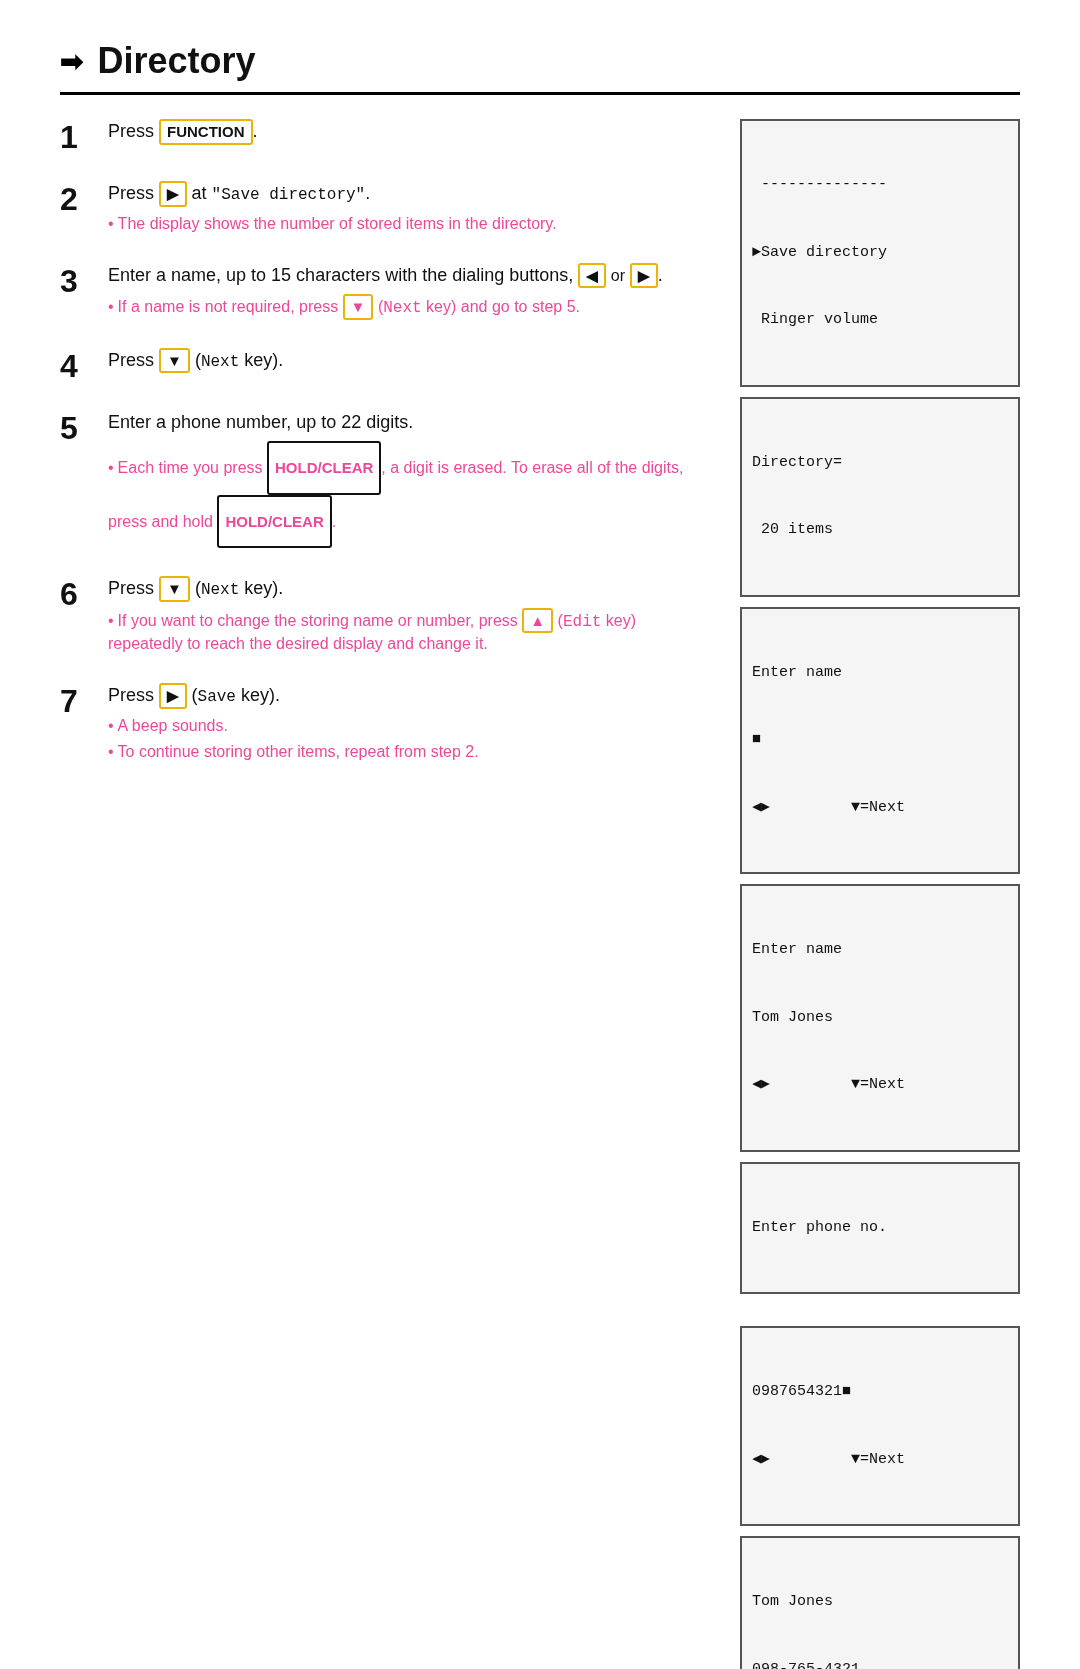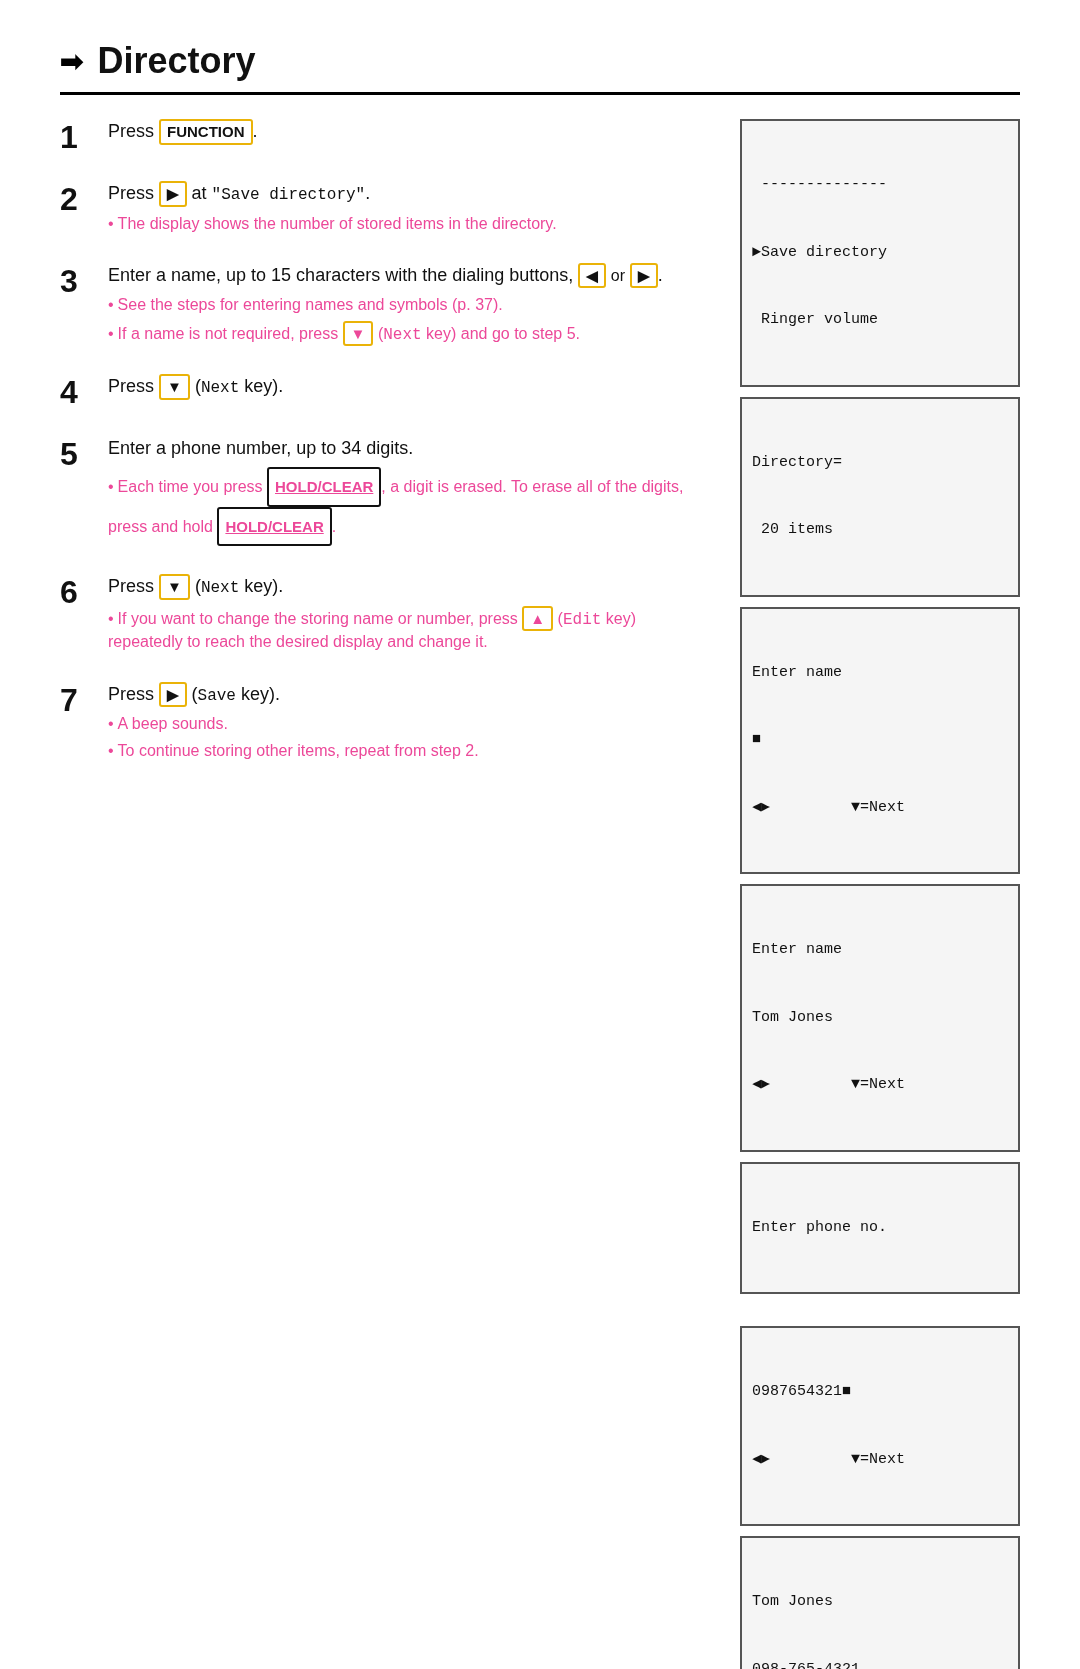--- a/index.html
+++ b/index.html
@@ -167,7 +167,6 @@
         <div class="step-main">
           Enter a name, up to 15 characters with the dialing buttons, <span class="key-box">◀</span> <span style="font-size:16px;">or</span> <span class="key-box">▶</span>.
         </div>
-        <div class="step-bullet">See the steps for entering names and symbols (p. 37).</div>
         <div class="step-bullet">If a name is not required, press <span class="key-box">▼</span> (<span class="mono">Next</span> key) and go to step 5.</div>
       </div>
     </div>

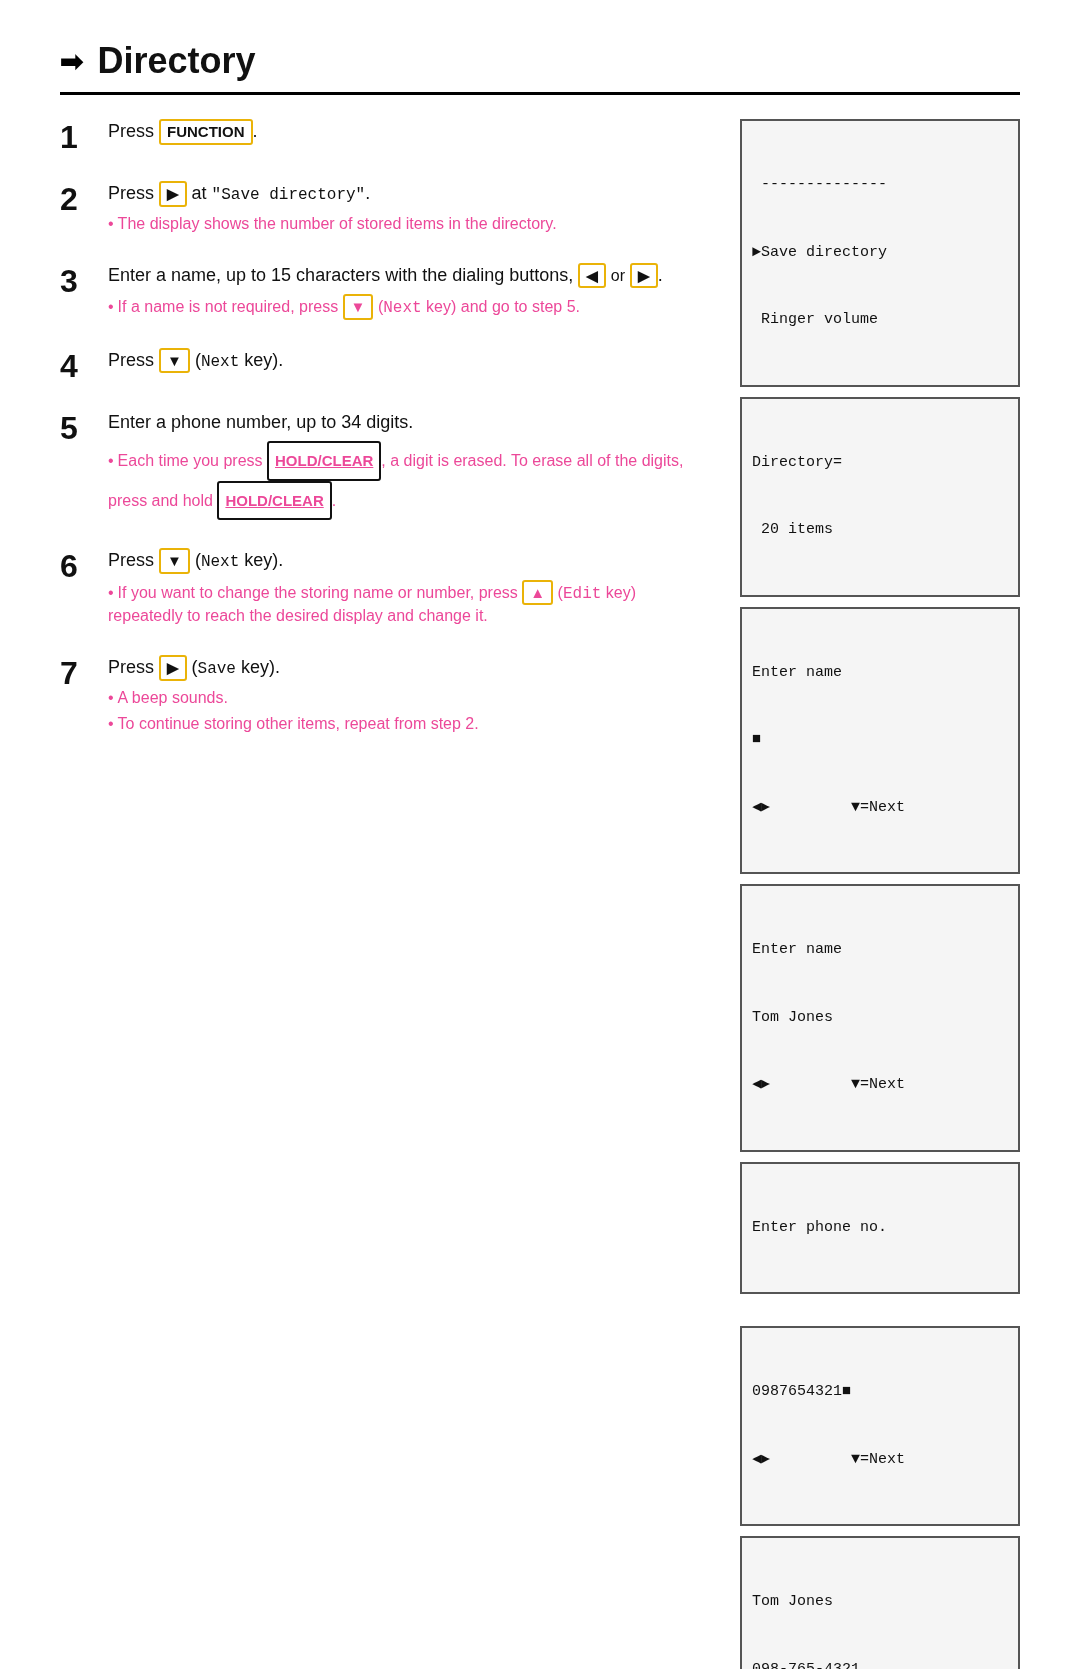--- a/index.html
+++ b/index.html
@@ -184,7 +184,7 @@
       <div class="step-num">5</div>
       <div class="step-content">
         <div class="step-main">
-          Enter a phone number, up to 34 digits.
+          Enter a phone number, up to 22 digits.
         </div>
         <div class="step-bullet">Each time you press <span class="key-box-bold">HOLD/CLEAR</span>, a digit is erased. To erase all of the digits, press and hold <span class="key-box-bold">HOLD/CLEAR</span>.</div>
       </div>

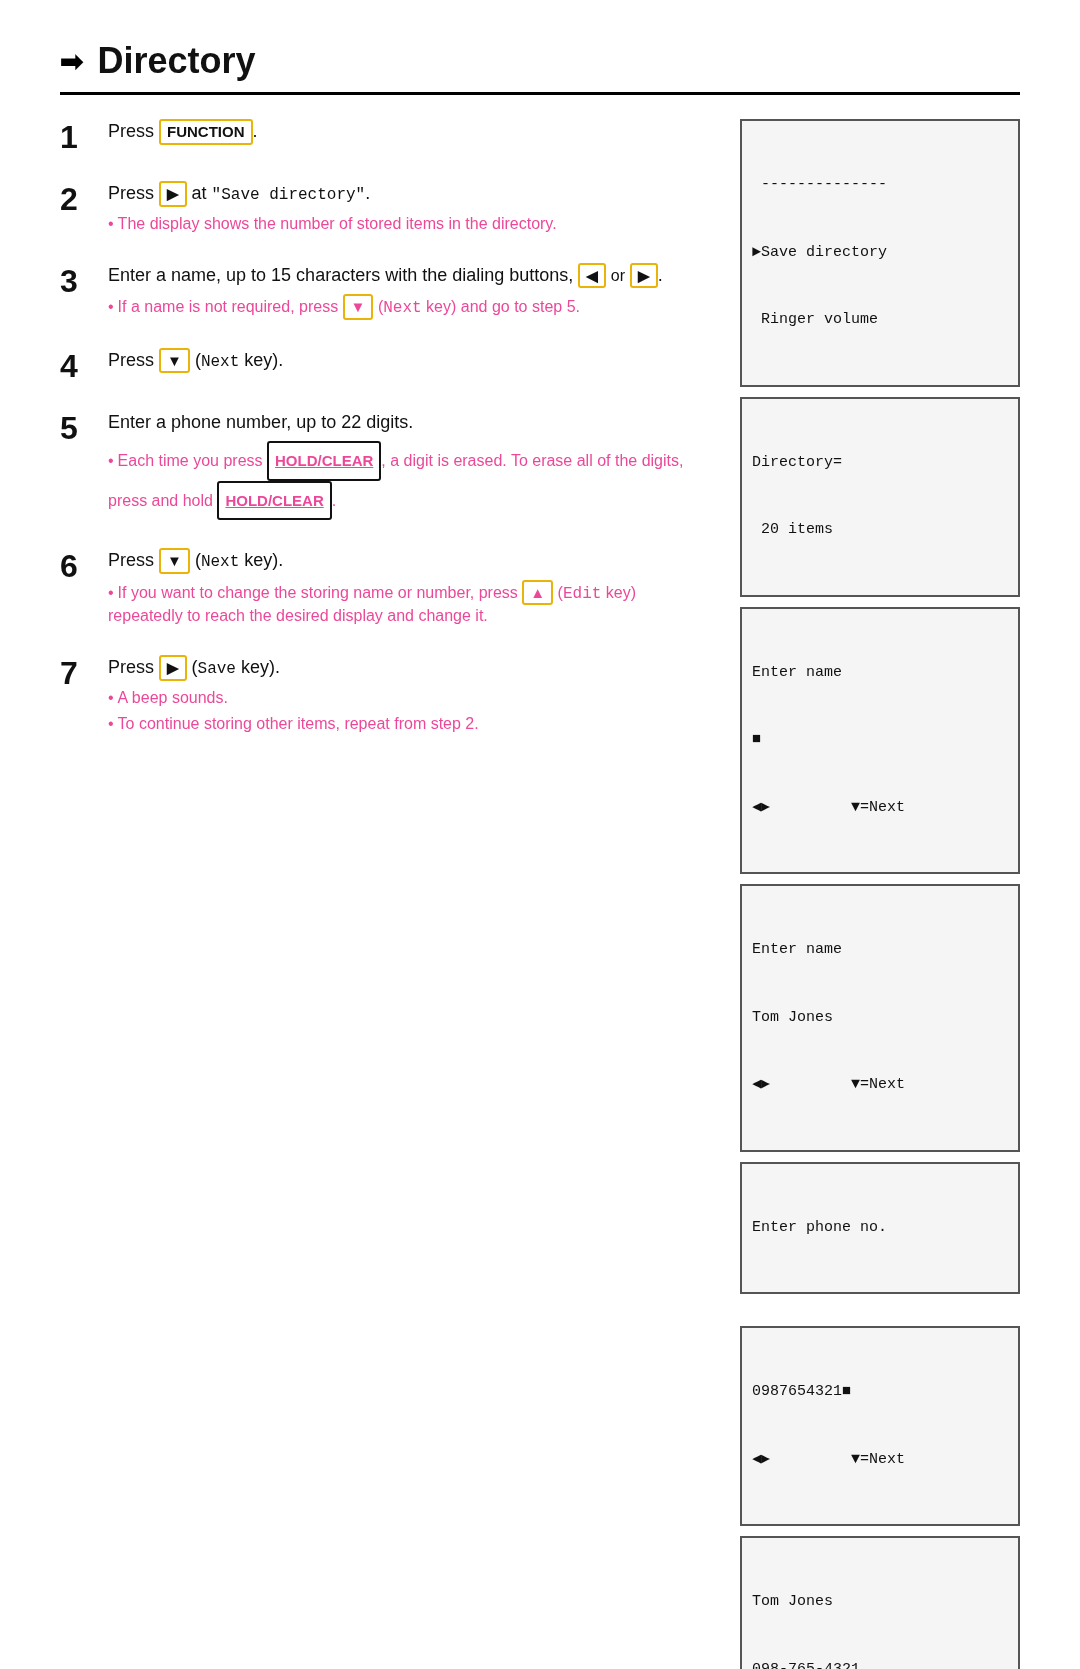--- a/index.html
+++ b/index.html
@@ -101,13 +101,12 @@
       display: inline-block;
       border: 2px solid #111;
       border-radius: 3px;
-      padding: 8px 6px;
+      padding: 15px 6px;
       font-size: 15px;
       font-weight: 900;
       font-family: Arial, sans-serif;
       background: #fff;
       line-height: 1.3;
-      text-decoration: underline;
     }
     .mono {
       font-family: 'Courier New', Courier, monospace;

